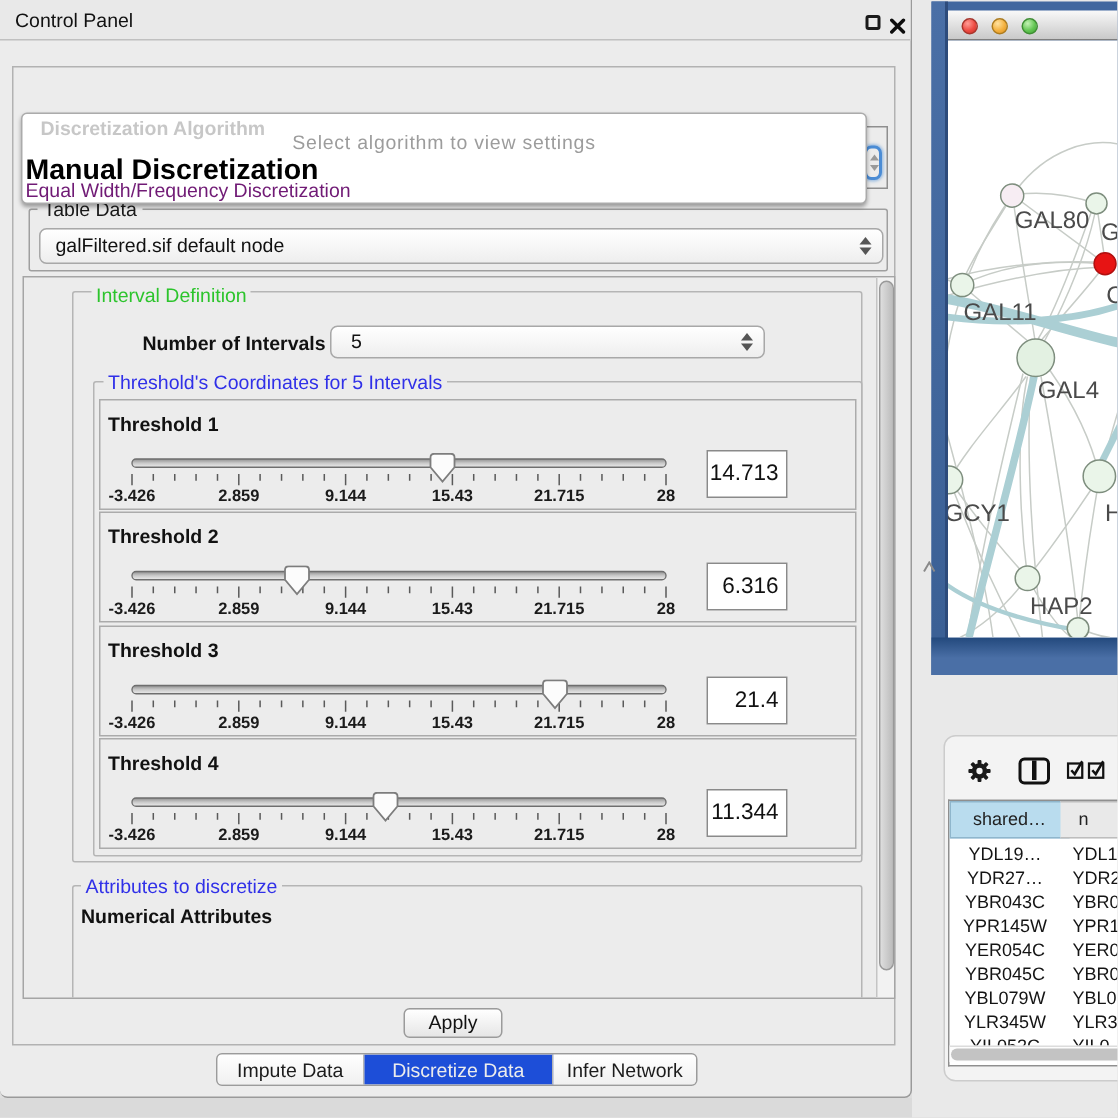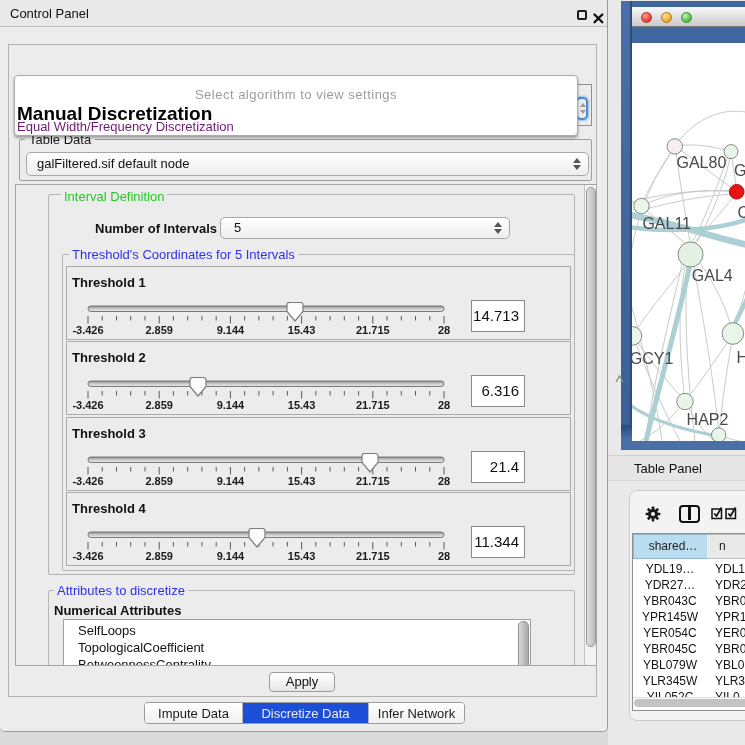--- a/index.html
+++ b/index.html
@@ -114,6 +114,7 @@
     </div>
 
   <div class="abs" id="popup">
+    <div class="ghost">Discretization Algorithm</div>
     <div class="it1">Select algorithm to view settings</div>
     <div class="it2">Manual Discretization</div>
     <div class="it3">Equal Width/Frequency Discretization</div>

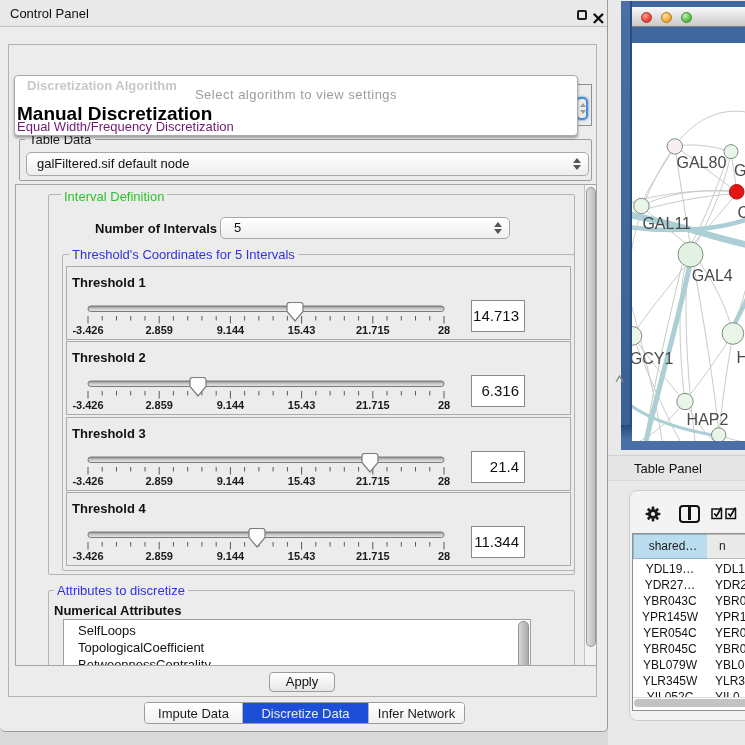--- a/index.html
+++ b/index.html
@@ -73,7 +73,7 @@
 #bluewin .bot { position:absolute; left:0; top:424px; width:124px; height:25px; background:linear-gradient(#23497d,#4a6fa6 55%); }
 #mactitle { left:632px; top:7px; width:113px; height:20px; background:linear-gradient(#f9f9f9,#c9c9c9); border-bottom:1px solid #7e7e7e; }
 .light { position:absolute; top:5px; width:11px; height:11px; border-radius:50%; }
-#canvas { left:632px; top:27px; width:113px; height:398px; background:#fff; overflow:hidden;margin-top:16px; }
+#canvas { left:632px; top:27px; width:113px; height:398px; background:#fff; overflow:hidden; }
 
 #tpbar { left:608px; top:455px; width:137px; height:26px; background:#e6e6e6; border-top:1px solid #d0d0d0; border-bottom:1px solid #dadada; }
 #tpbar .t { position:absolute; left:26px; top:5px; font-size:13px; color:#111; }

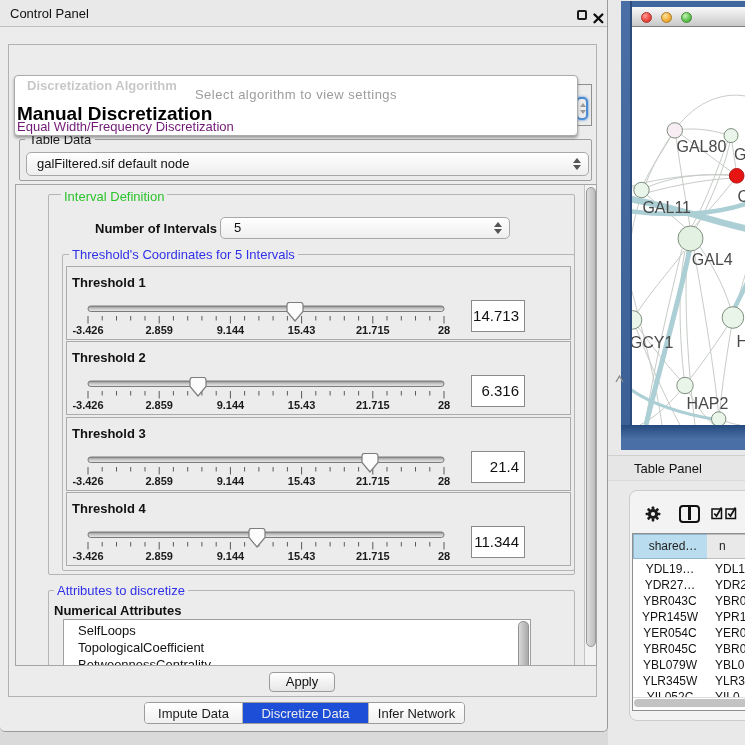--- a/index.html
+++ b/index.html
@@ -432,9 +432,6 @@
         <path d="M1,7 L4.5,1 L8,7" fill="none" stroke="#8a8a8a" stroke-width="1.3"></path>
       </svg></div>
 
-  <div class="abs" id="tpbar">
-      <span class="t">Table Panel</span>
-    </div>
   <div class="abs" id="card"></div>
 
   <div class="abs" style="left:645px; top:506px;">

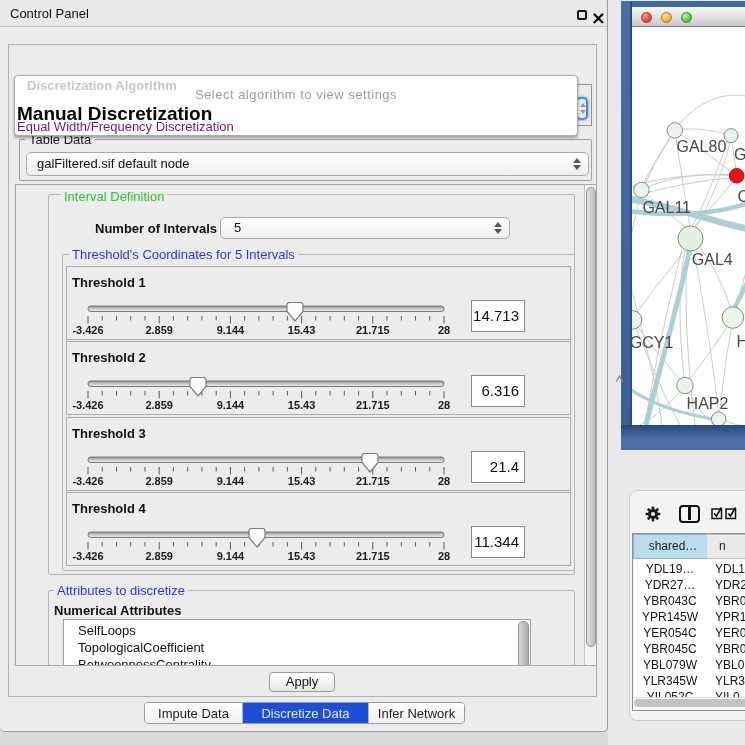--- a/index.html
+++ b/index.html
@@ -333,12 +333,6 @@
     <div class="abs grouptitle" style="left:38px; top:398px; color:#3030e8;">Attributes to discretize</div>
     <div class="abs gborder" style="left:32px; top:405px; width:527px; height:90px;"></div>
     <div class="abs" style="left:38px; top:418px; font-size:13px; font-weight:bold; color:#111;">Numerical Attributes</div>
-    <div class="abs" style="left:47px; top:434px; width:468px; height:54px; background:#fff; border:1px solid #9f9f9f;">
-      <div style="position:absolute; left:14px; top:3px; font-size:13px; color:#111;">SelfLoops</div>
-      <div style="position:absolute; left:14px; top:20px; font-size:13px; color:#111;">TopologicalCoefficient</div>
-      <div style="position:absolute; left:14px; top:37px; font-size:13px; color:#111;">BetweennessCentrality</div>
-      <div style="position:absolute; right:1px; top:1px; width:11px; height:50px; background:linear-gradient(90deg,#d8d8d8,#aaaaaa); border:1px solid #939393; border-radius:5px;"></div>
-    </div>
 
     <div class="abs" id="vscroll">
         <div class="thumb"></div>

